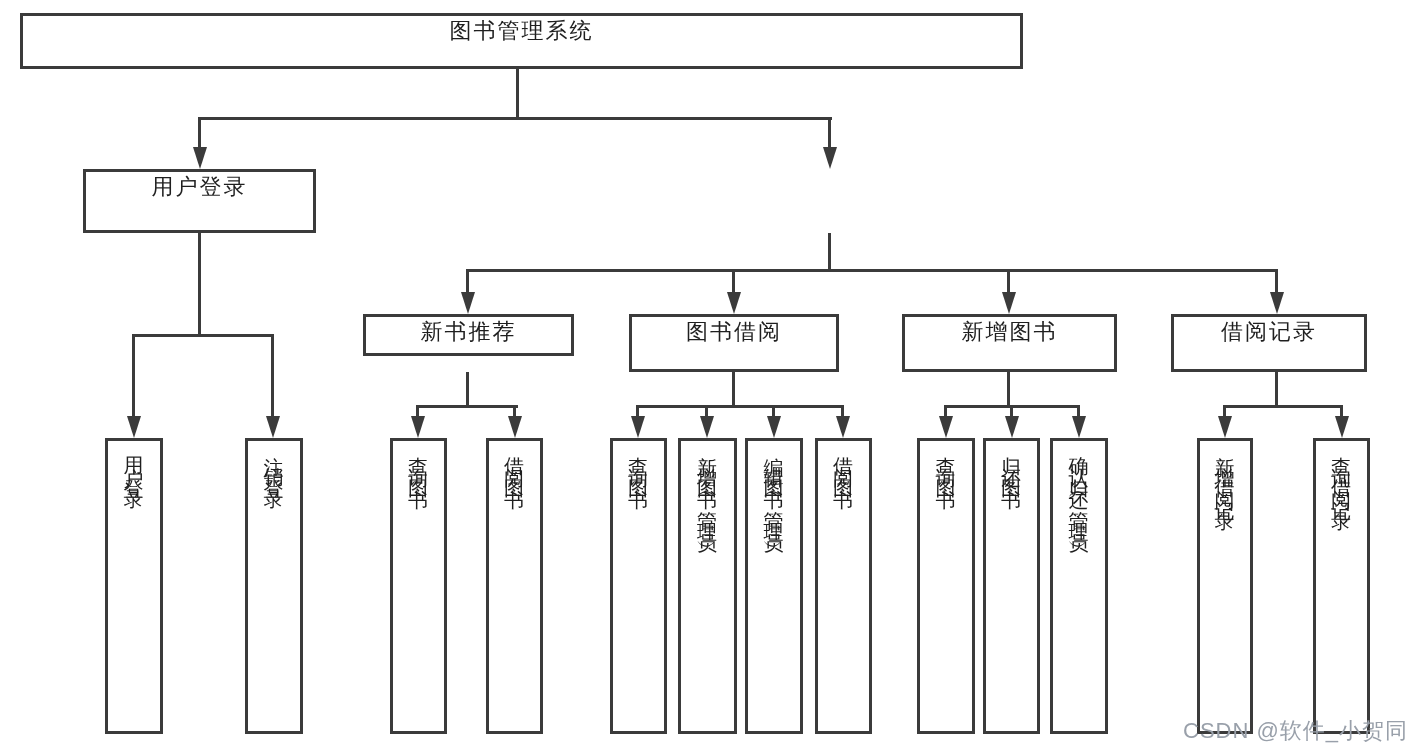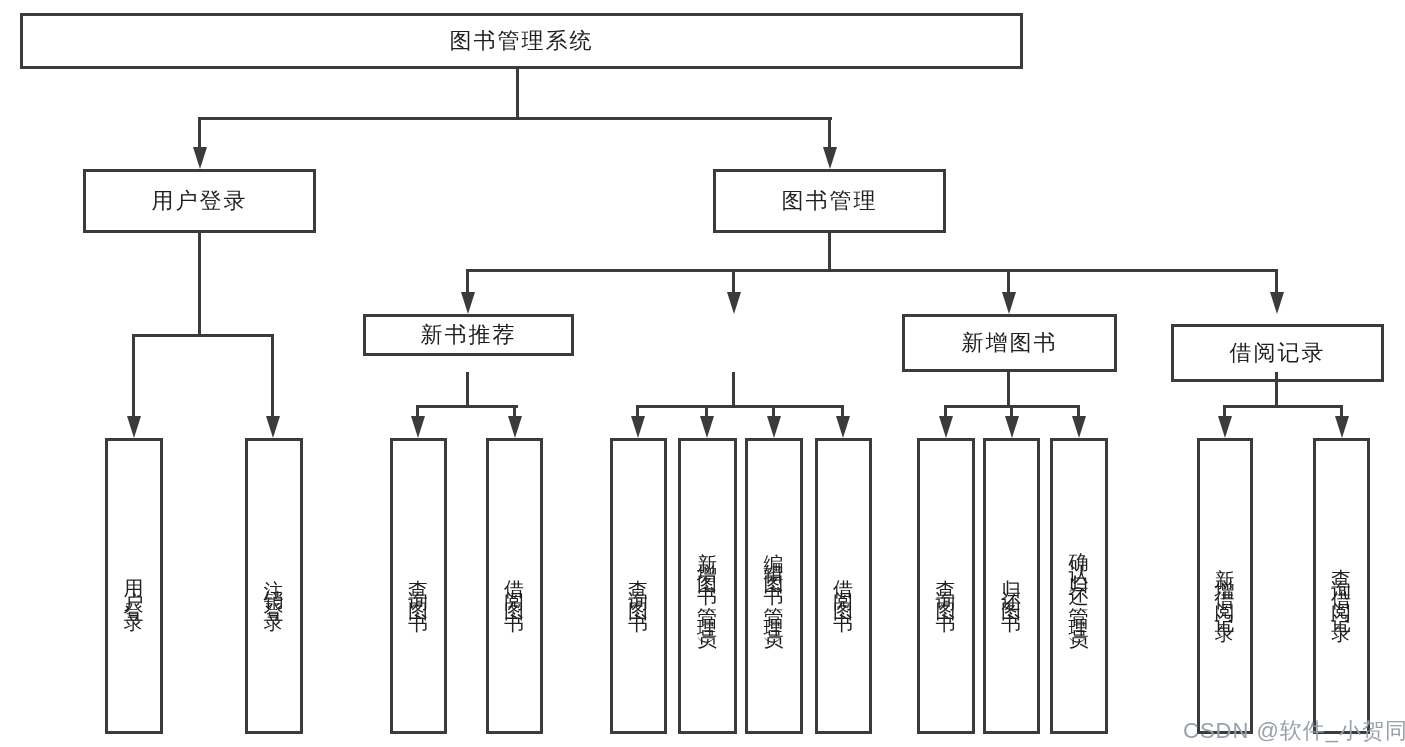--- a/index.html
+++ b/index.html
@@ -23,7 +23,6 @@
     border:3px solid var(--line);
     background:#fff;
     display:flex;
-    align-items:center;
     justify-content:center;
   }
   .box.h span{

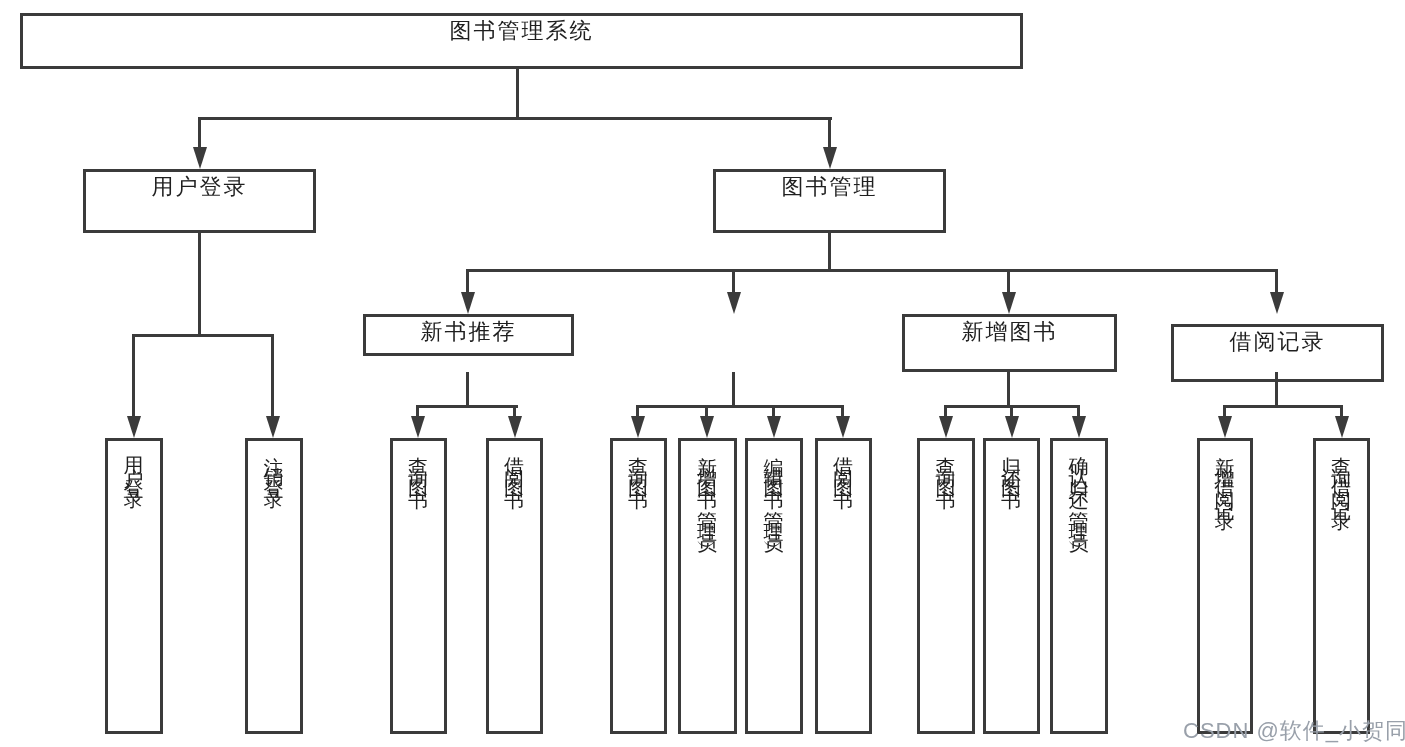--- a/index.html
+++ b/index.html
@@ -72,9 +72,6 @@
 
   <div class="box h" style="left:83px;top:169px;width:233px;height:64px">
     <span>用户登录</span>
-  </div>
-  <div class="box h" style="left:713px;top:169px;width:233px;height:64px">
-    <span>图书管理</span>
   </div>
 
   <div class="vl" style="left:198px;top:233px;height:104px"></div>

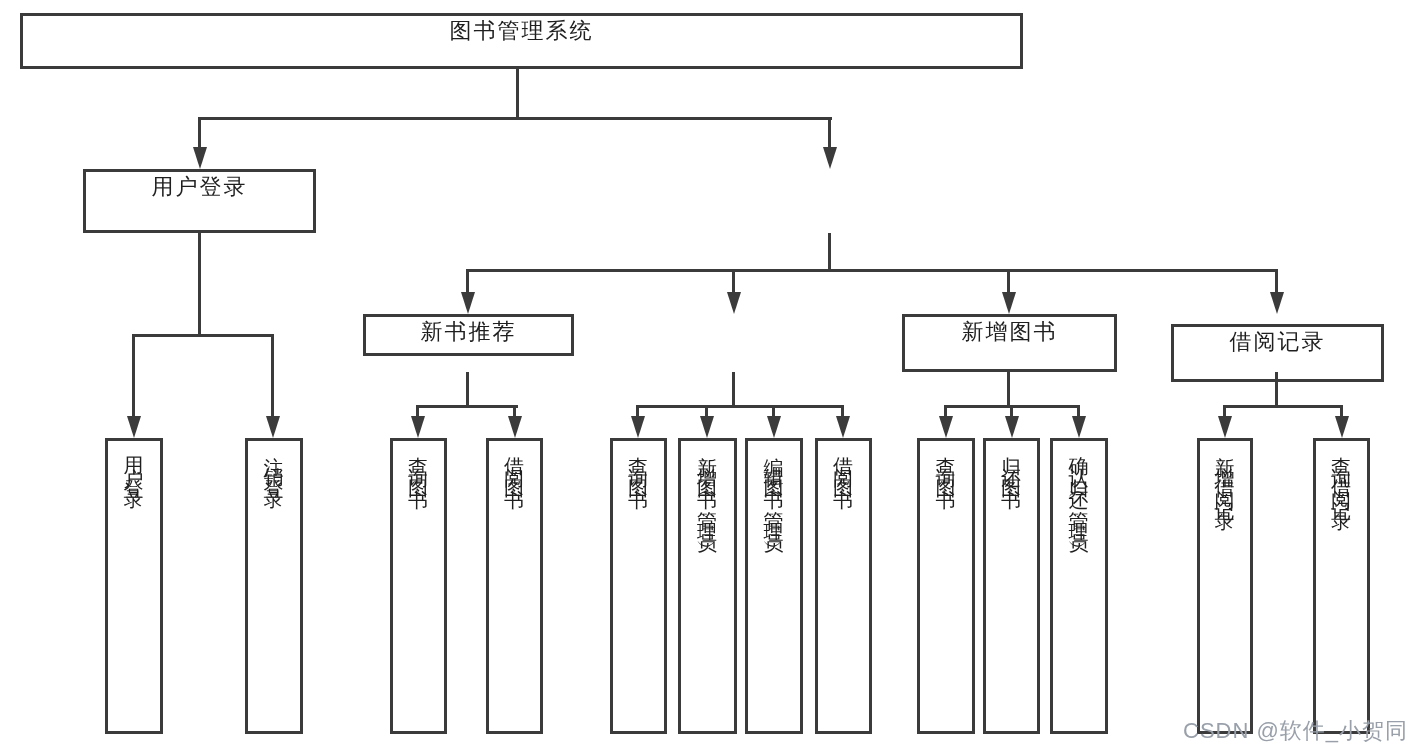--- a/index.html
+++ b/index.html
@@ -95,6 +95,9 @@
   <div class="box h" style="left:363px;top:314px;width:211px;height:42px">
     <span>新书推荐</span>
   </div>
+  <div class="box h" style="left:629px;top:314px;width:210px;height:58px">
+    <span>图书借阅</span>
+  </div>
   <div class="box h" style="left:902px;top:314px;width:215px;height:58px">
     <span>新增图书</span>
   </div>

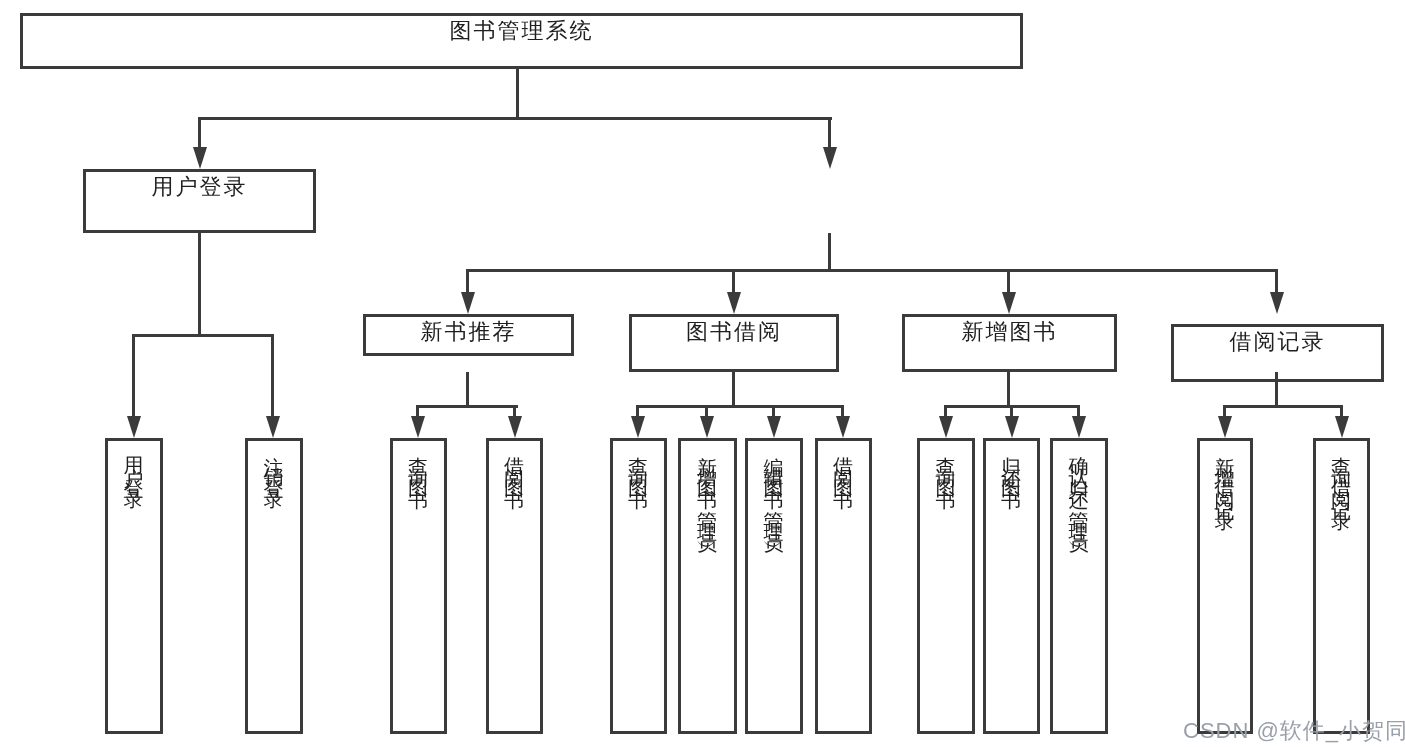--- a/index.html
+++ b/index.html
@@ -101,7 +101,7 @@
   <div class="box h" style="left:902px;top:314px;width:215px;height:58px">
     <span>新增图书</span>
   </div>
-  <div class="box h" style="left:1171px;top:324px;width:213px;height:58px">
+  <div class="box h" style="left:1171px;top:314px;width:196px;height:58px">
     <span>借阅记录</span>
   </div>
 

